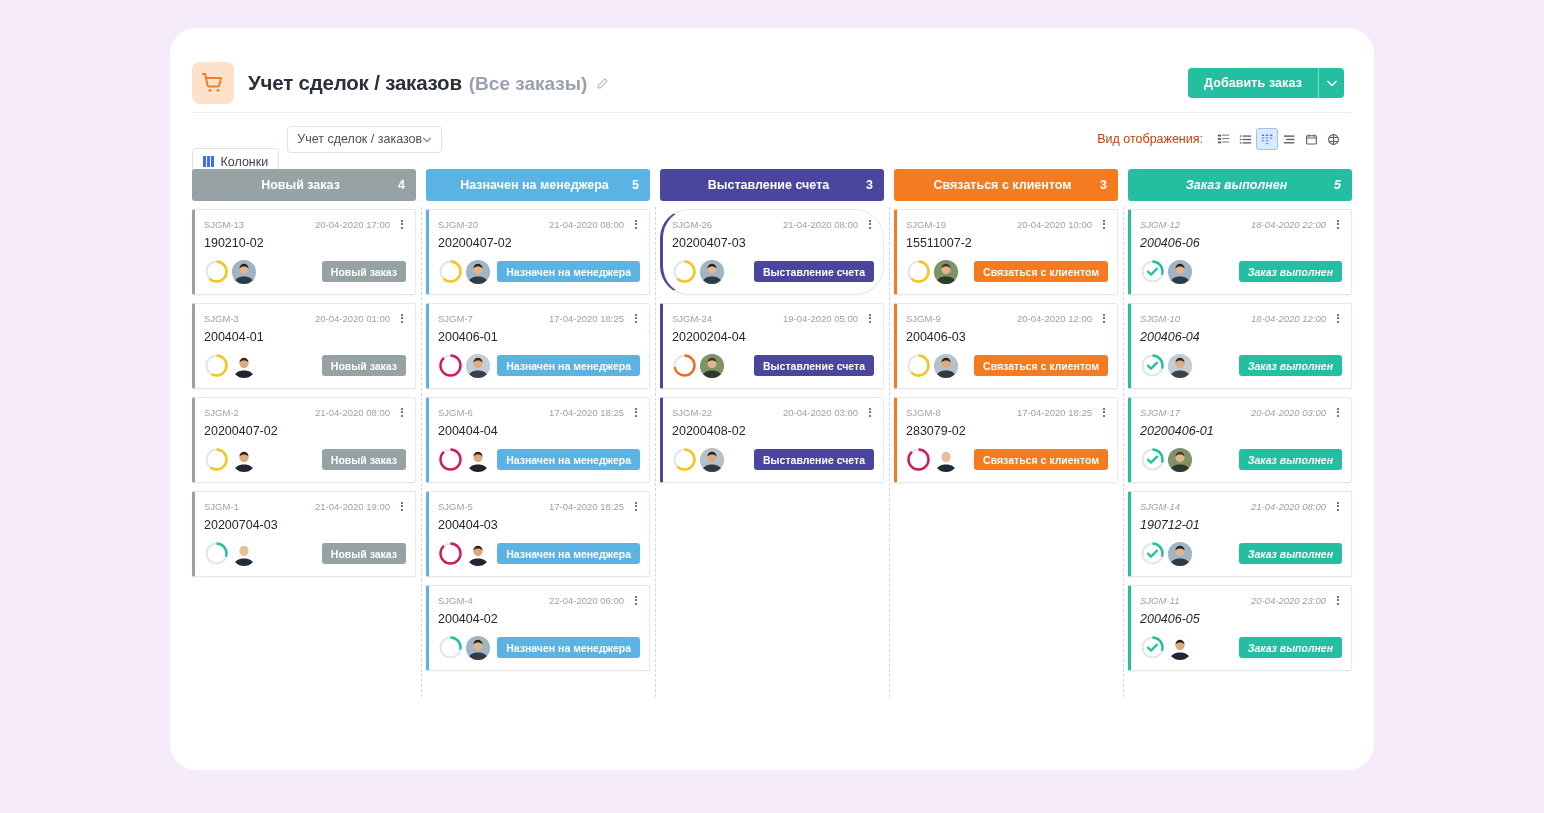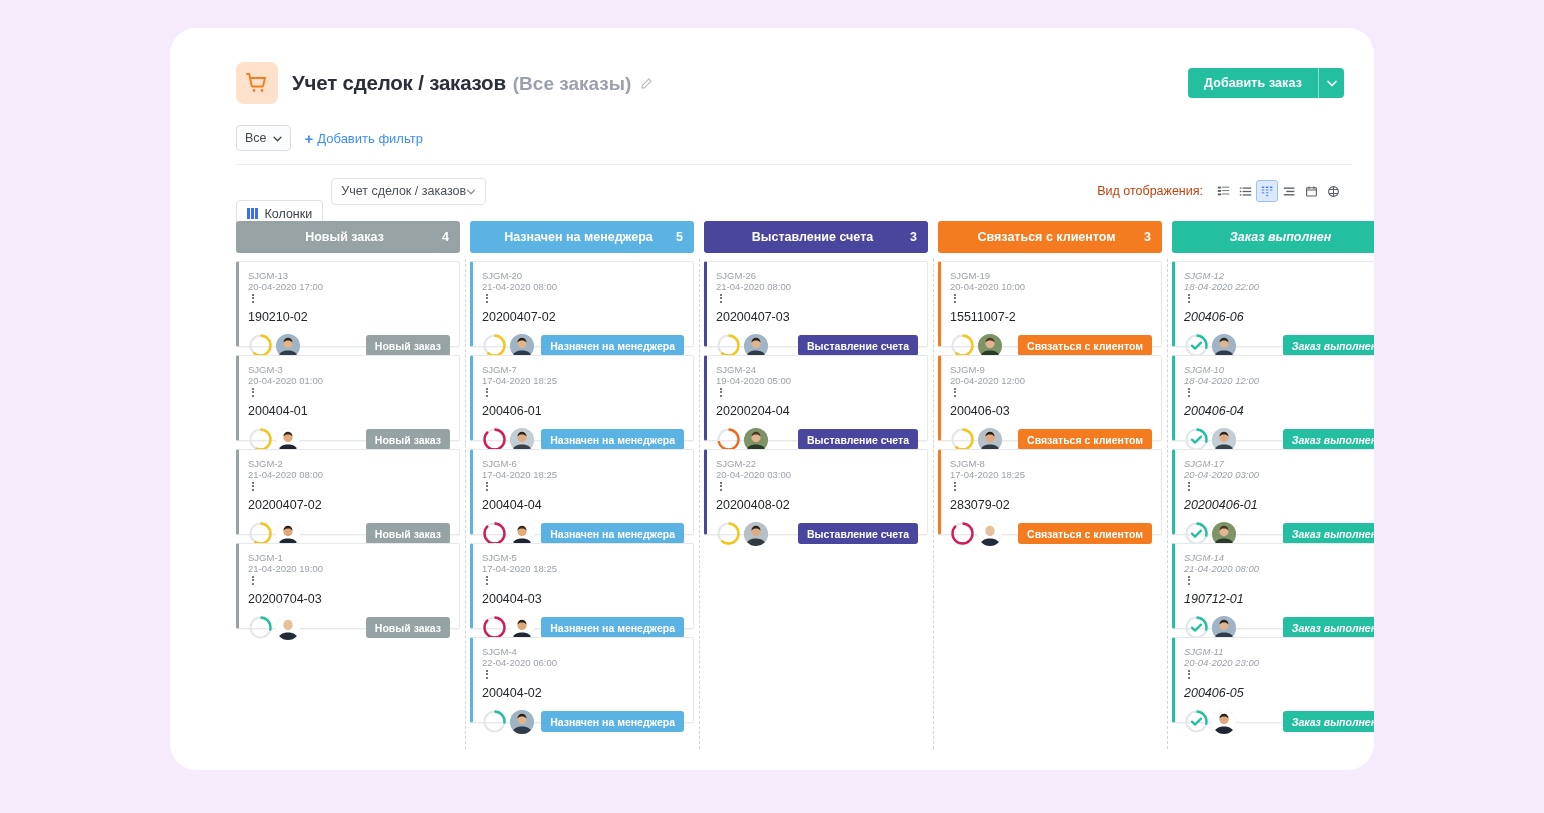--- a/index.html
+++ b/index.html
@@ -18,7 +18,6 @@
     background: #ffffff;
     border-radius: 26px;
     overflow: hidden;
-    padding-left: 44px;
   }
 
   

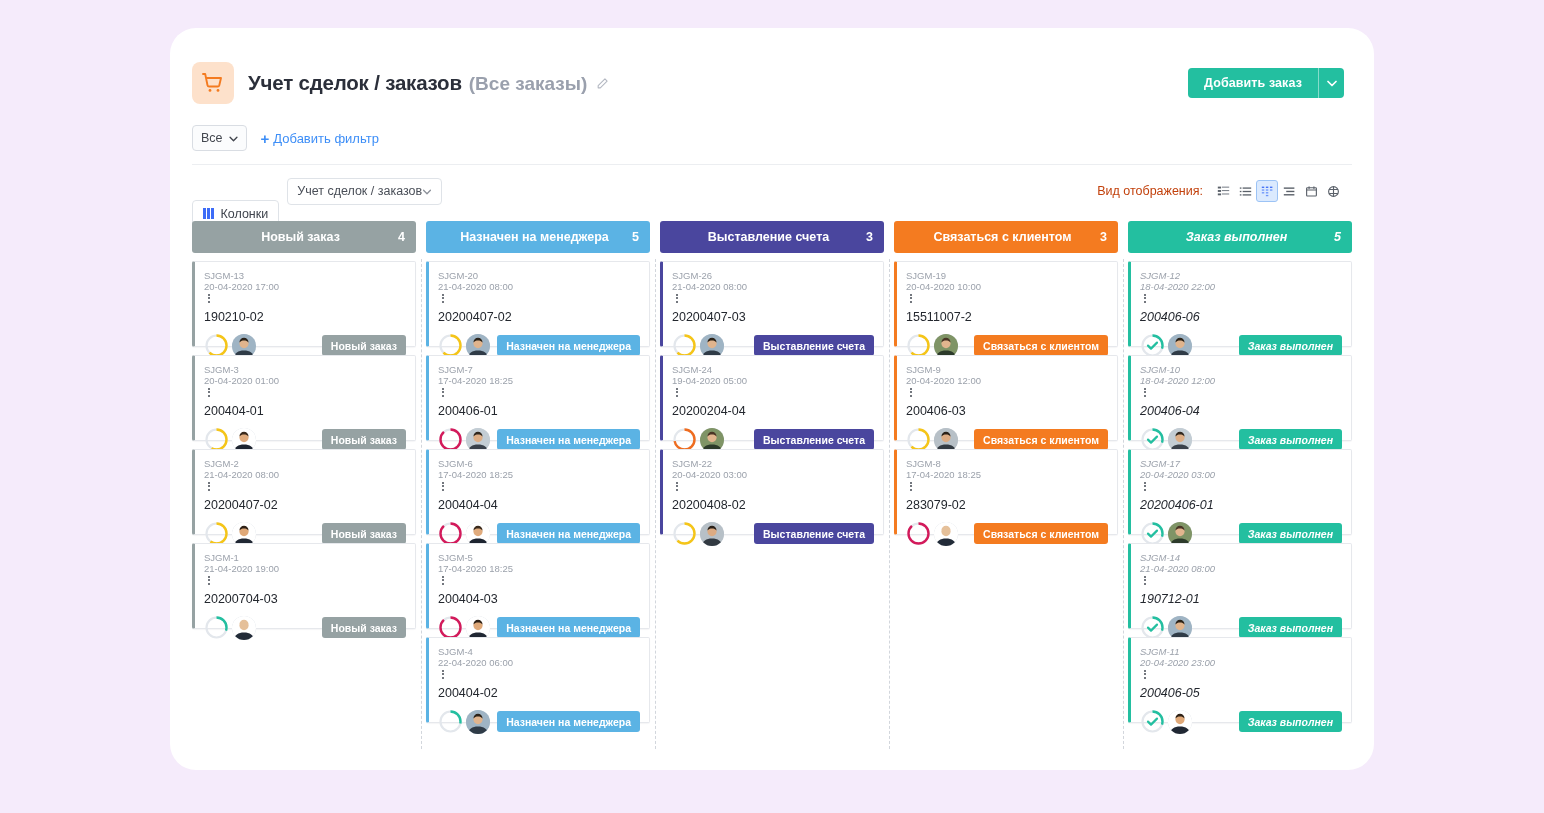--- a/index.html
+++ b/index.html
@@ -225,20 +225,6 @@
     </div>
   </div>
 
-  <div class="filter-row">
-    <div class="select-all">
-      <span>Все</span>
-      <span>
-        <svg width="9" height="6" viewBox="0 0 10 7" fill="none" stroke="#43474f" stroke-width="1.6" stroke-linecap="round" stroke-linejoin="round">
-            <path d="M1 1.5L5 5.5L9 1.5"></path>
-          </svg>
-      </span>
-    </div>
-    <div class="add-filter">
-      <span class="plus">+</span>
-      <span>Добавить фильтр</span>
-    </div>
-  </div>
 
   <div class="hr"></div>
 

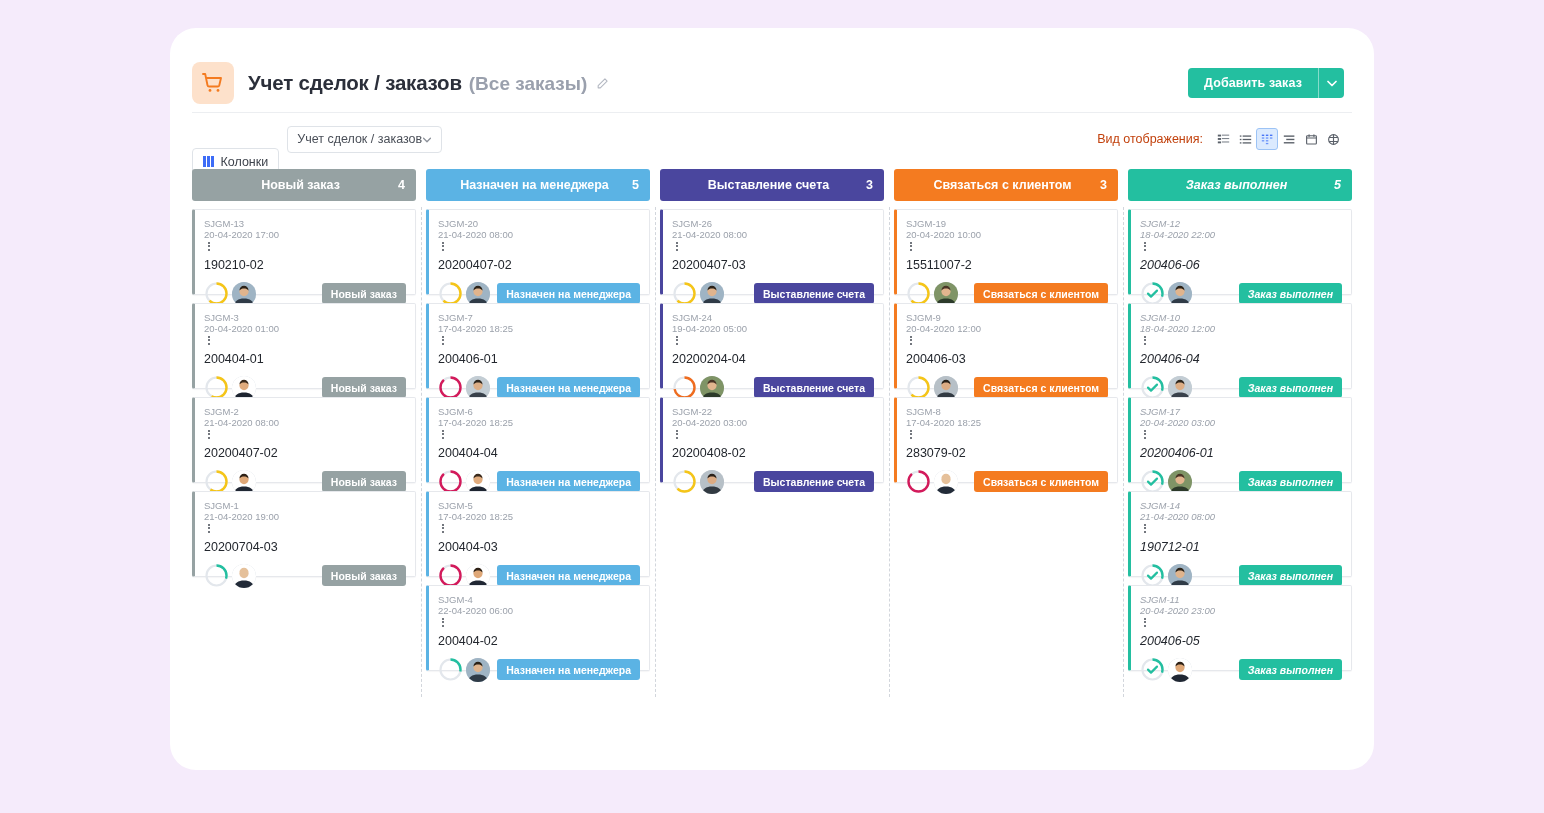--- a/index.html
+++ b/index.html
@@ -160,7 +160,7 @@
     height: 86px;
     box-shadow: 0 1px 1px rgba(16,24,40,.04);
   }
-  .tc-top { display: flex; align-items: flex-start; flex-direction: column; }
+  .tc-top { display: flex; align-items: flex-end; }
   .tc-code { font-size: 9.5px; color: #9ba1ab; flex: 1 1 auto; }
   .tc-date { font-size: 9.5px; color: #9ba1ab; margin-right: 7px; white-space: nowrap;}
   .tc-dots {

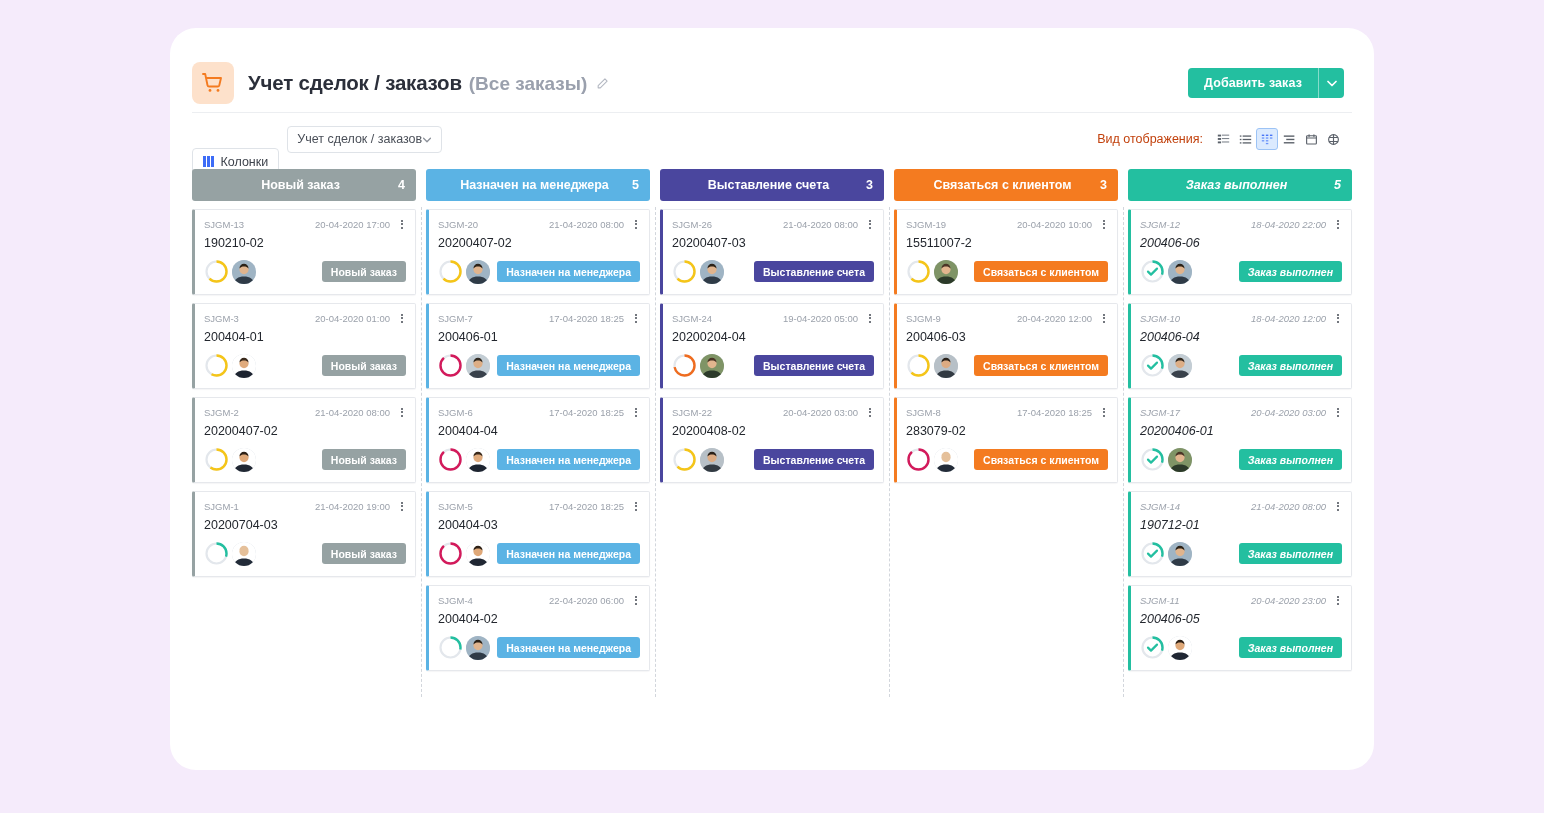--- a/index.html
+++ b/index.html
@@ -573,7 +573,7 @@
           <span class="ch-count">3</span>
         </div>
         <div class="col-body">
-          <div class="tcard" style="border-left-color: rgb(74, 70, 158);">
+          <div class="tcard" style="border-left-color: rgb(74, 70, 158); border-radius: 29px;">
             <div class="tc-top">
               <span class="tc-code">SJGM-26</span>
               <span class="tc-date">21-04-2020 08:00</span>

